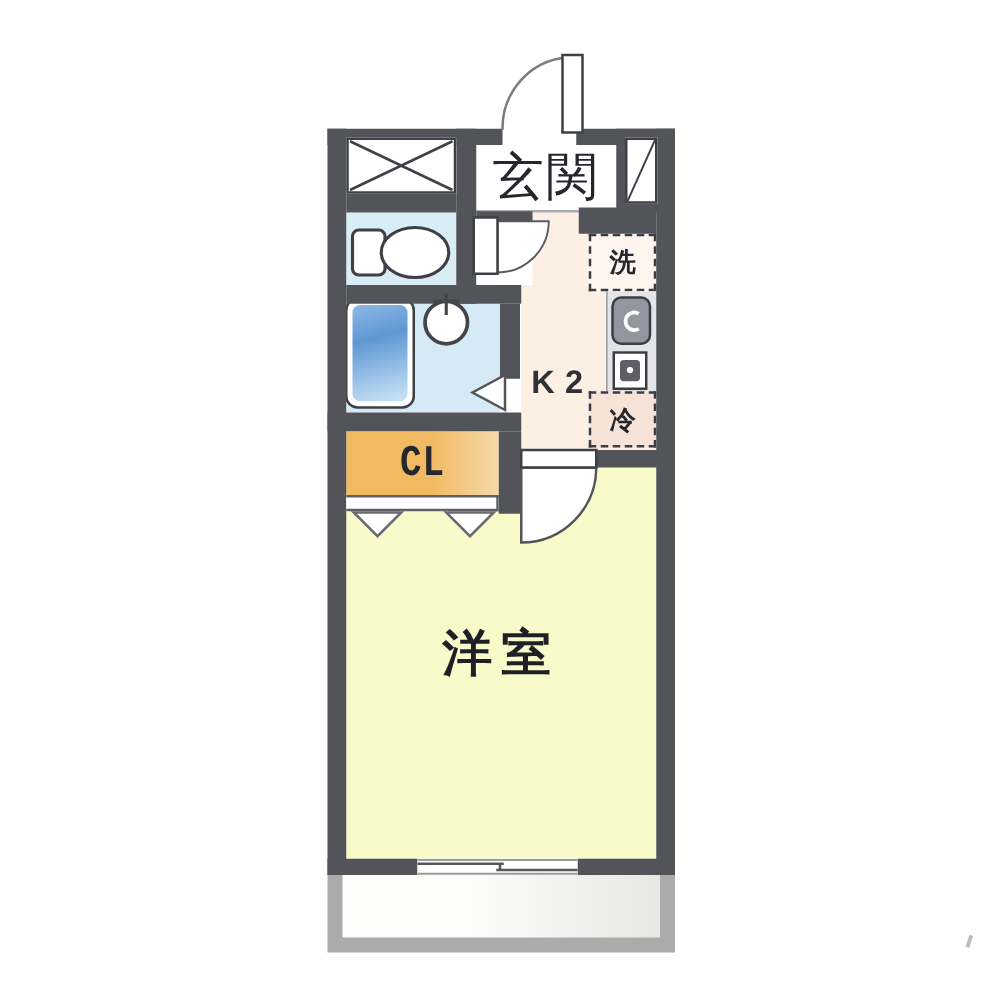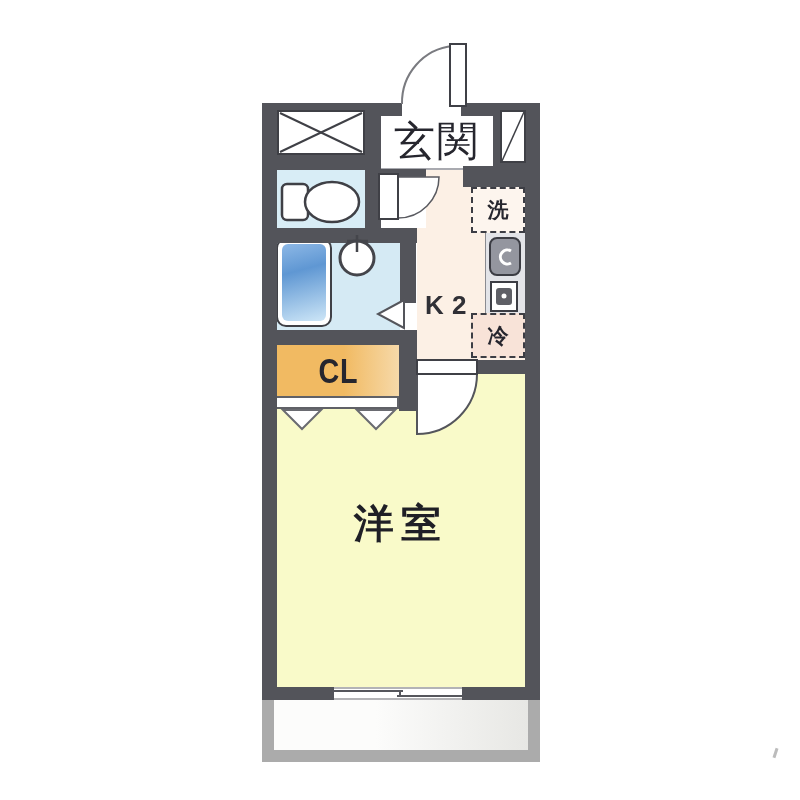--- a/index.html
+++ b/index.html
@@ -26,7 +26,7 @@
   .bath{left:277px;top:243px;width:123px;height:87px;background:#d5eaf4;}
   .tub{left:276px;top:238px;width:56px;height:89px;background:#ffffff;border:2px solid #3f4046;border-radius:10px;}
   .tub-inner{left:282px;top:244px;width:44px;height:77px;border-radius:6px;background:linear-gradient(165deg,#8db8e6 0%,#5f97d3 35%,#cde6f7 100%);}
-  .closet{left:277px;top:345px;width:122px;height:51px;background:linear-gradient(to right,#f1ba62 55%,#f6d9a9 100%);}
+  .closet{left:277px;top:345px;width:122px;height:51px;background:linear-gradient(to right,#f1ba62 55%,#f6d9a9 100%);font-family:Liberation Mono, monospace;}
   .closet span{font-size:35px;font-weight:bold;letter-spacing:1px;transform:scaleX(0.82);}
   .cl-strip{left:277px;top:396px;width:122px;height:13px;background:#ffffff;border:2px solid #606167;border-left:none;}
   .mainroom{left:277px;top:374px;width:248px;height:314px;background:#f9fac9;}

